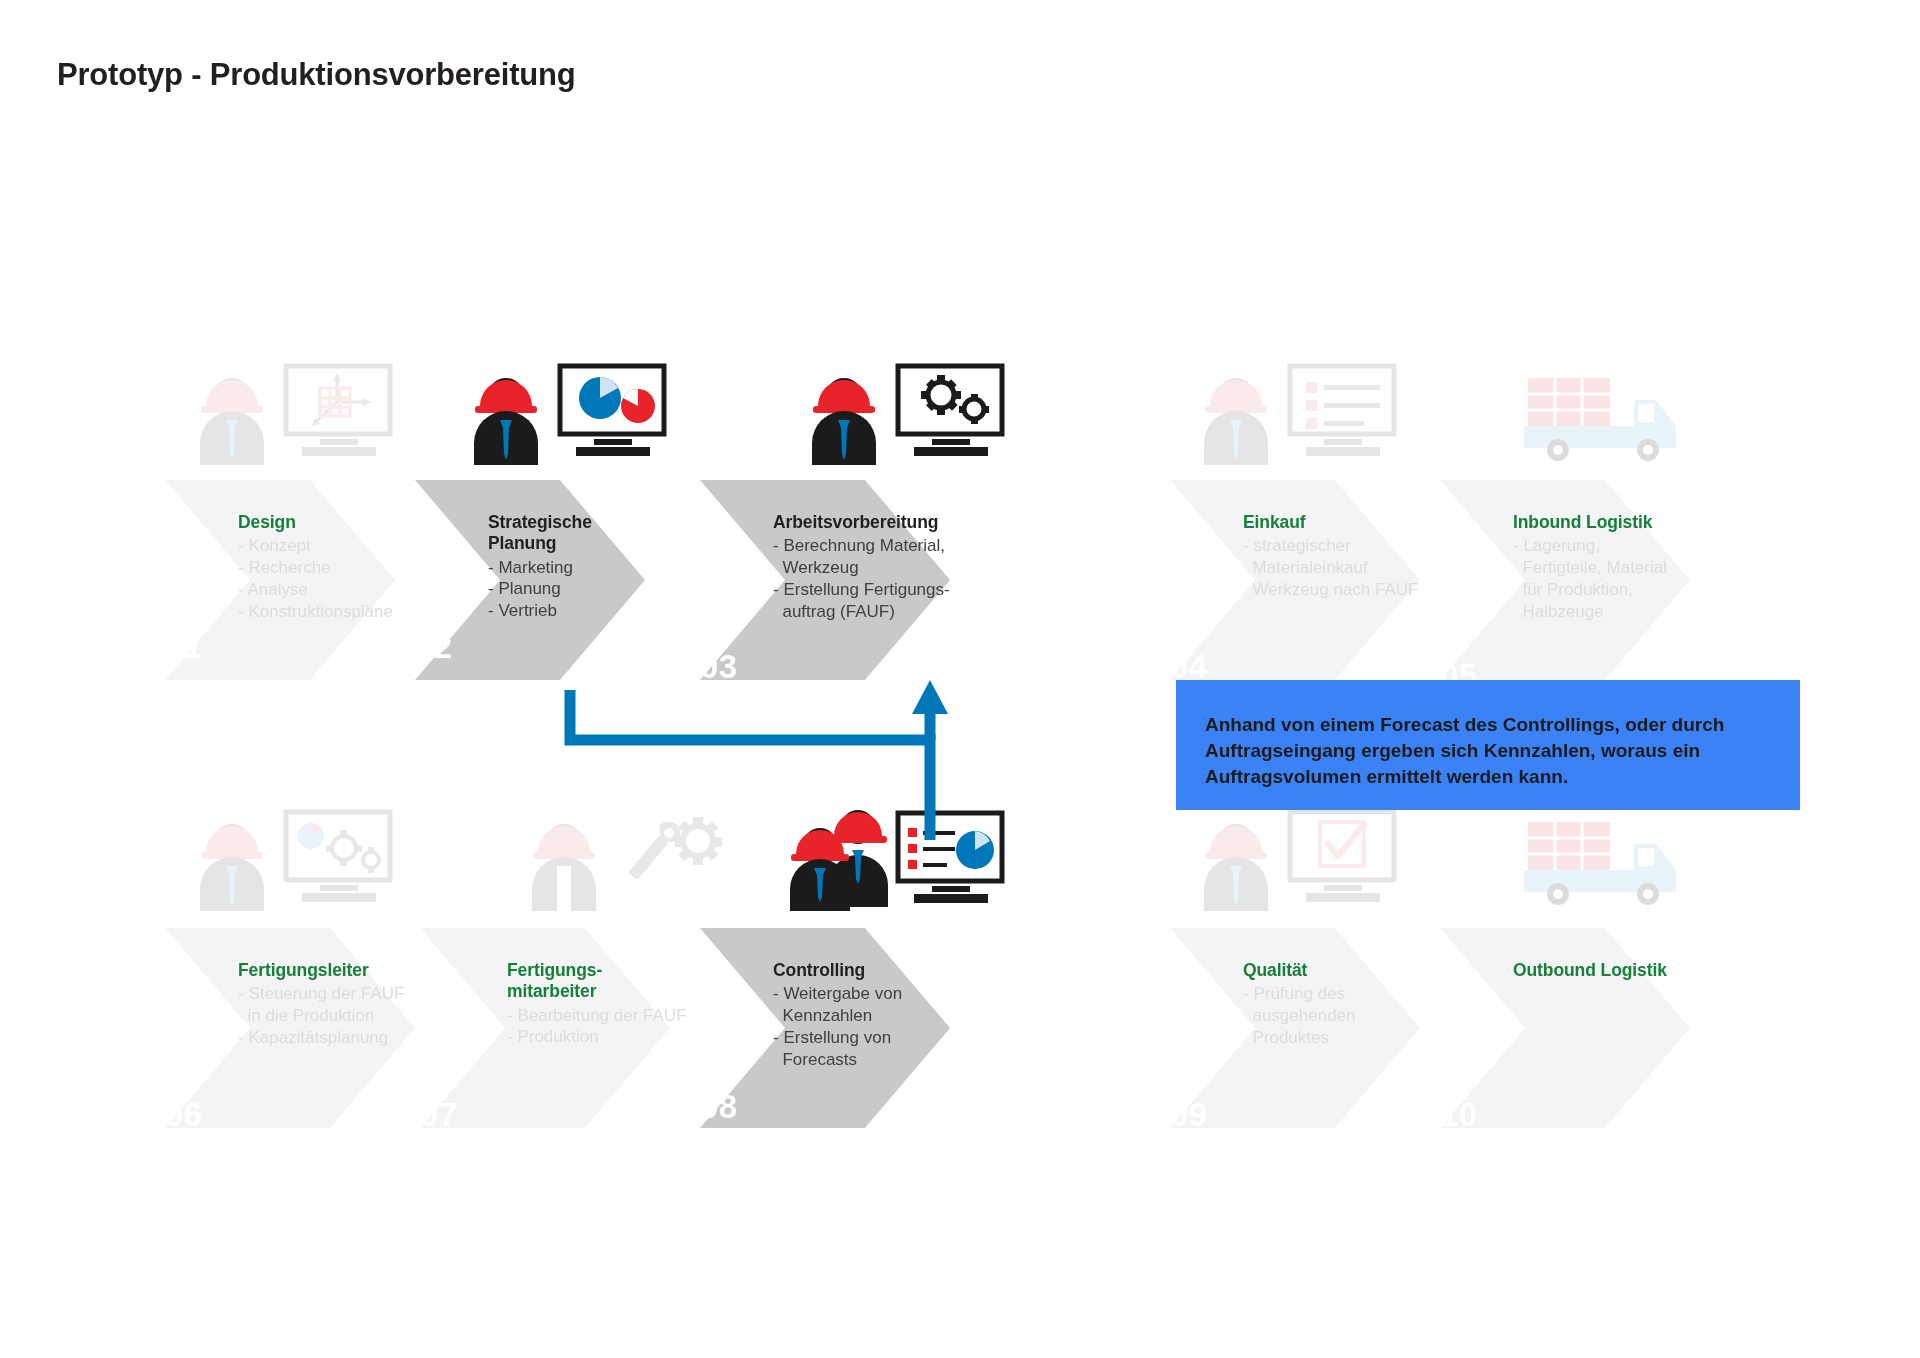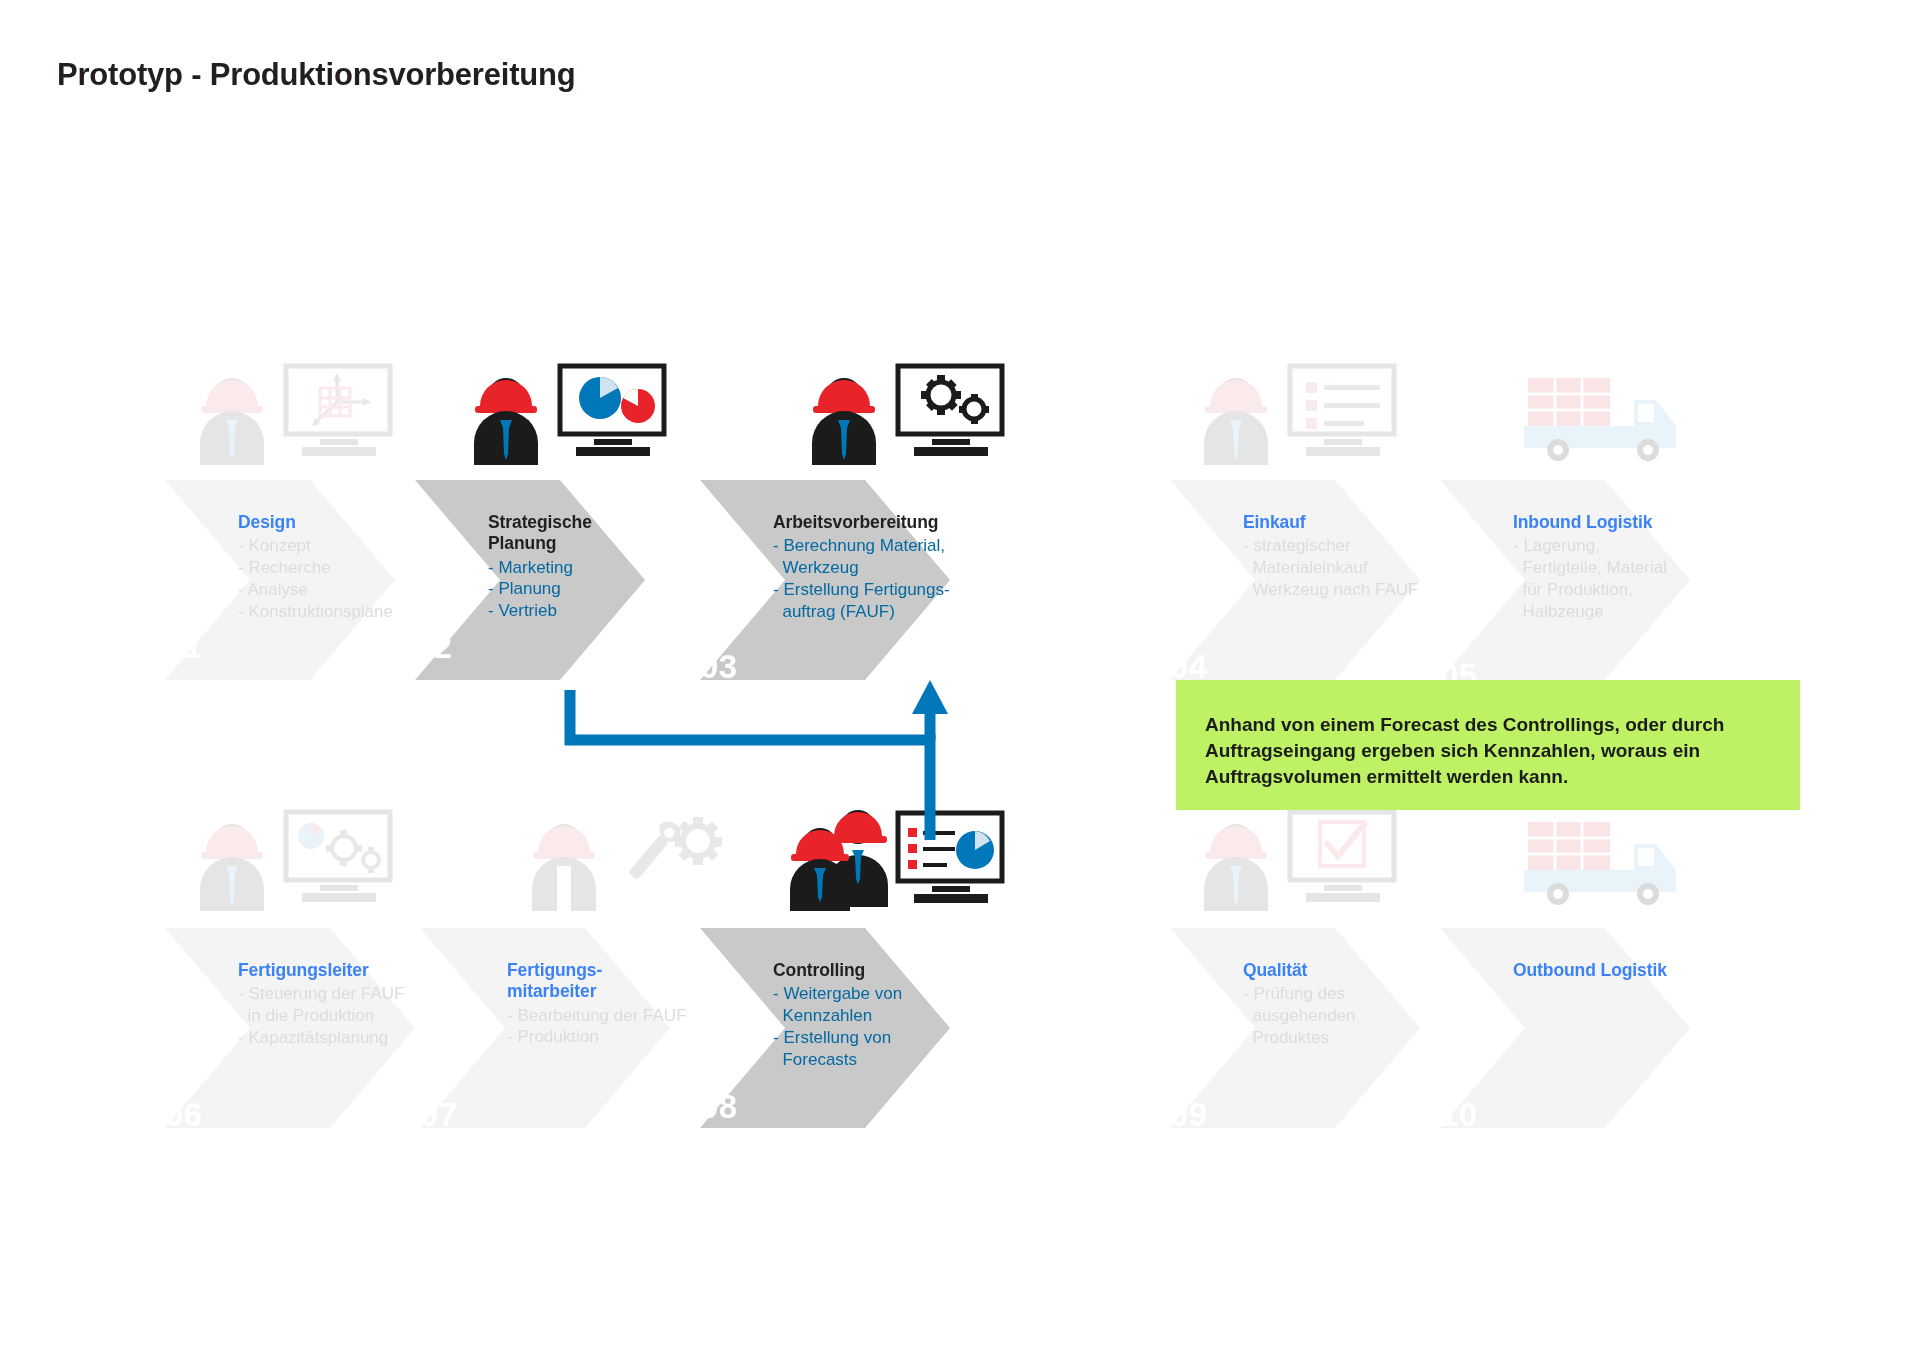--- a/index.html
+++ b/index.html
@@ -42,7 +42,7 @@
     position:absolute;left:0;top:148px;
     font-size:33px;font-weight:bold;color:#ffffff;letter-spacing:0.5px;
   }
-  .card.faded .title{color:#3b82f6;}
+  .card.faded .title{color:#15803d;}
   .card.faded .lines{color:#dcdcdc;}
   .card.faded .num{color:#ffffff;}
 

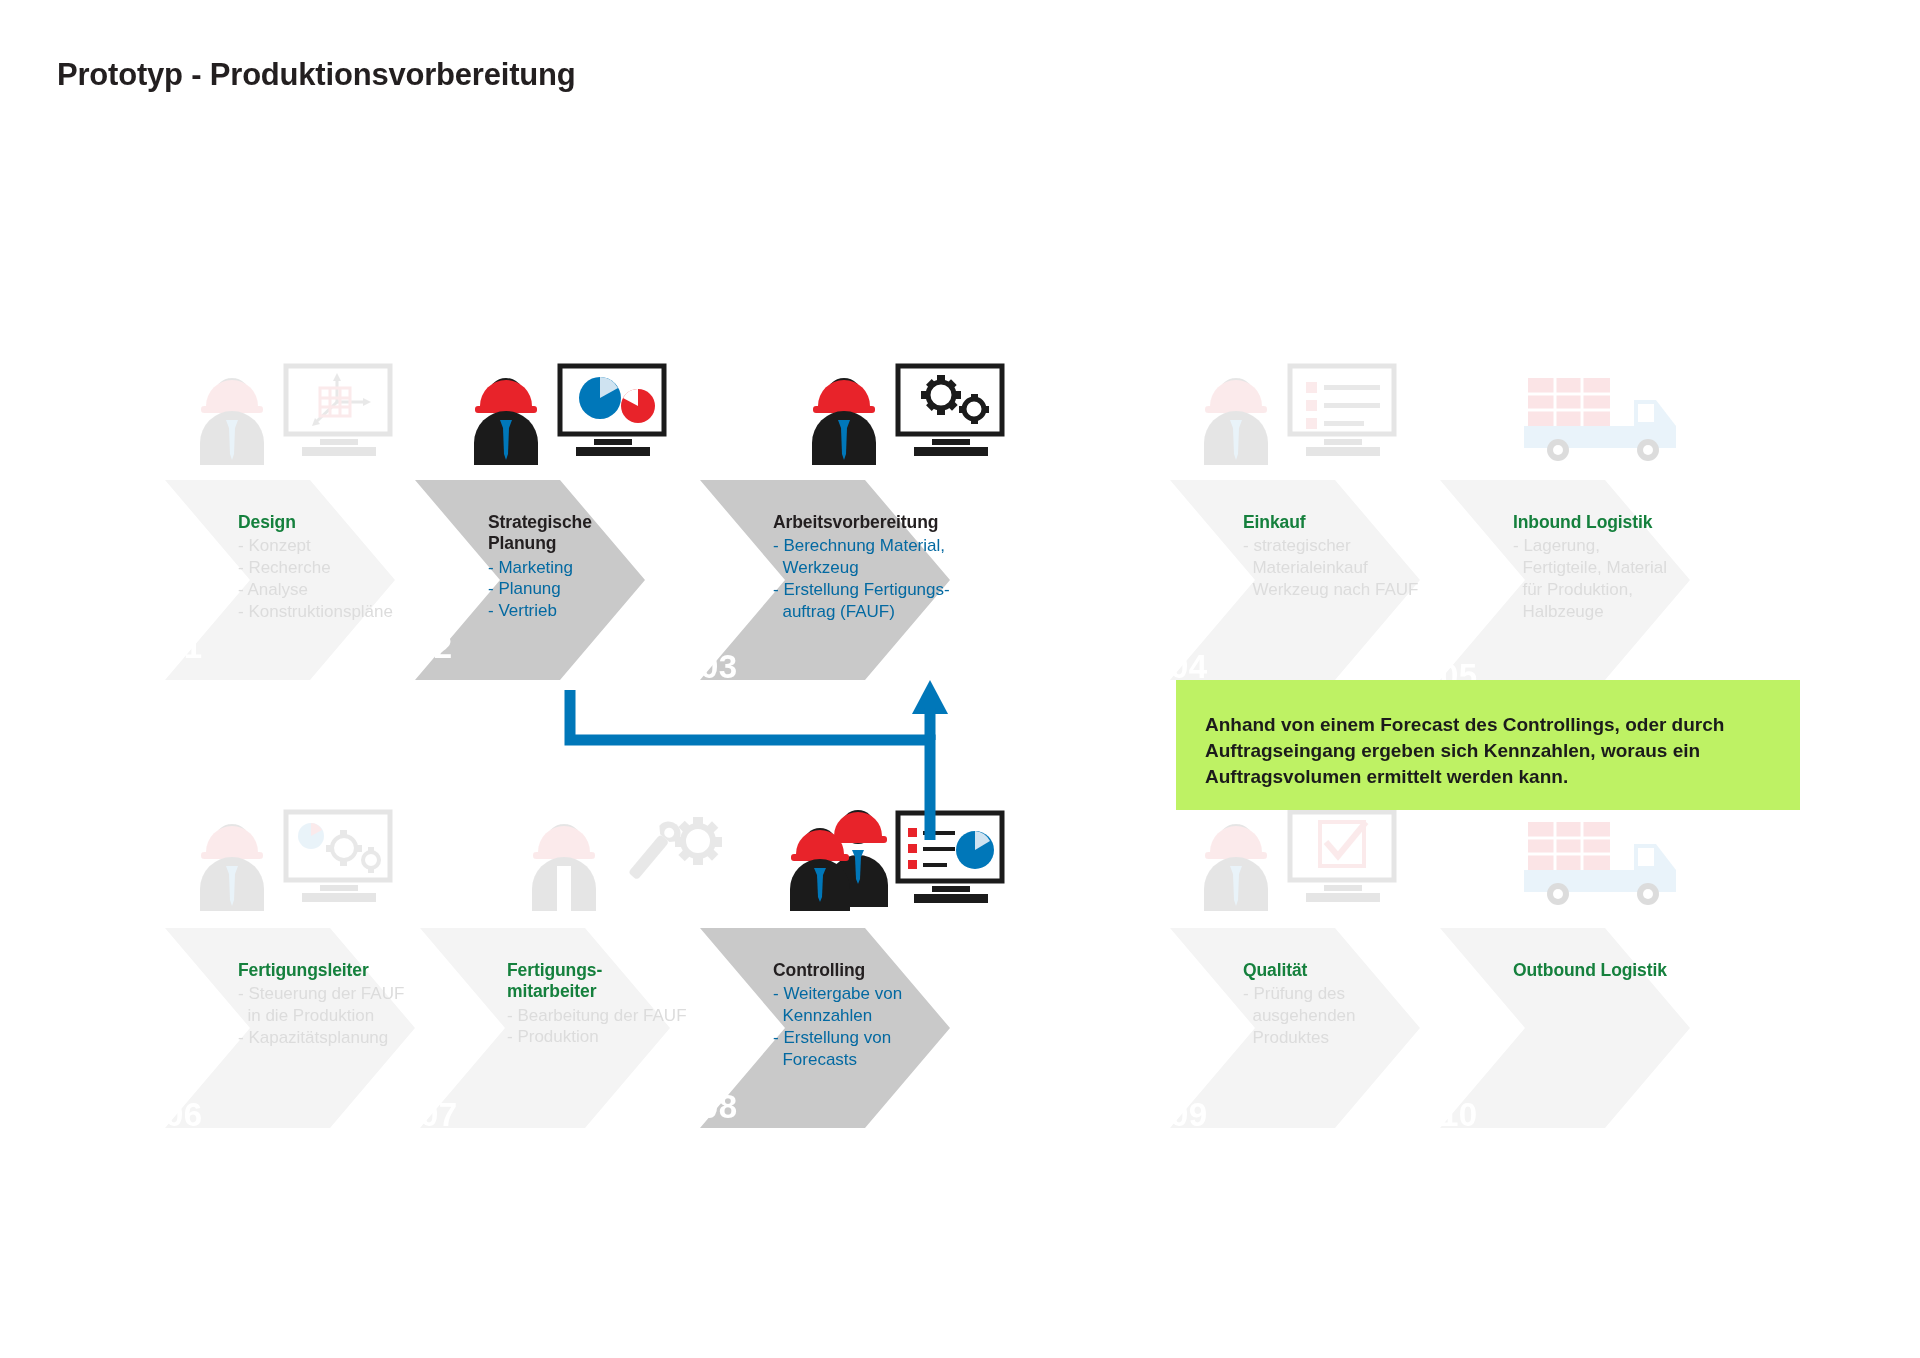--- a/index.html
+++ b/index.html
@@ -34,7 +34,7 @@
     line-height:1.22;letter-spacing:-0.1px;
   }
   .card .lines{
-    margin-top:2px;font-size:17px;color:#0369a1;line-height:1.28;
+    margin-top:2px;font-size:17px;color:#404040;line-height:1.28;
     font-weight:300;
   }
   .card .line{white-space:pre;}

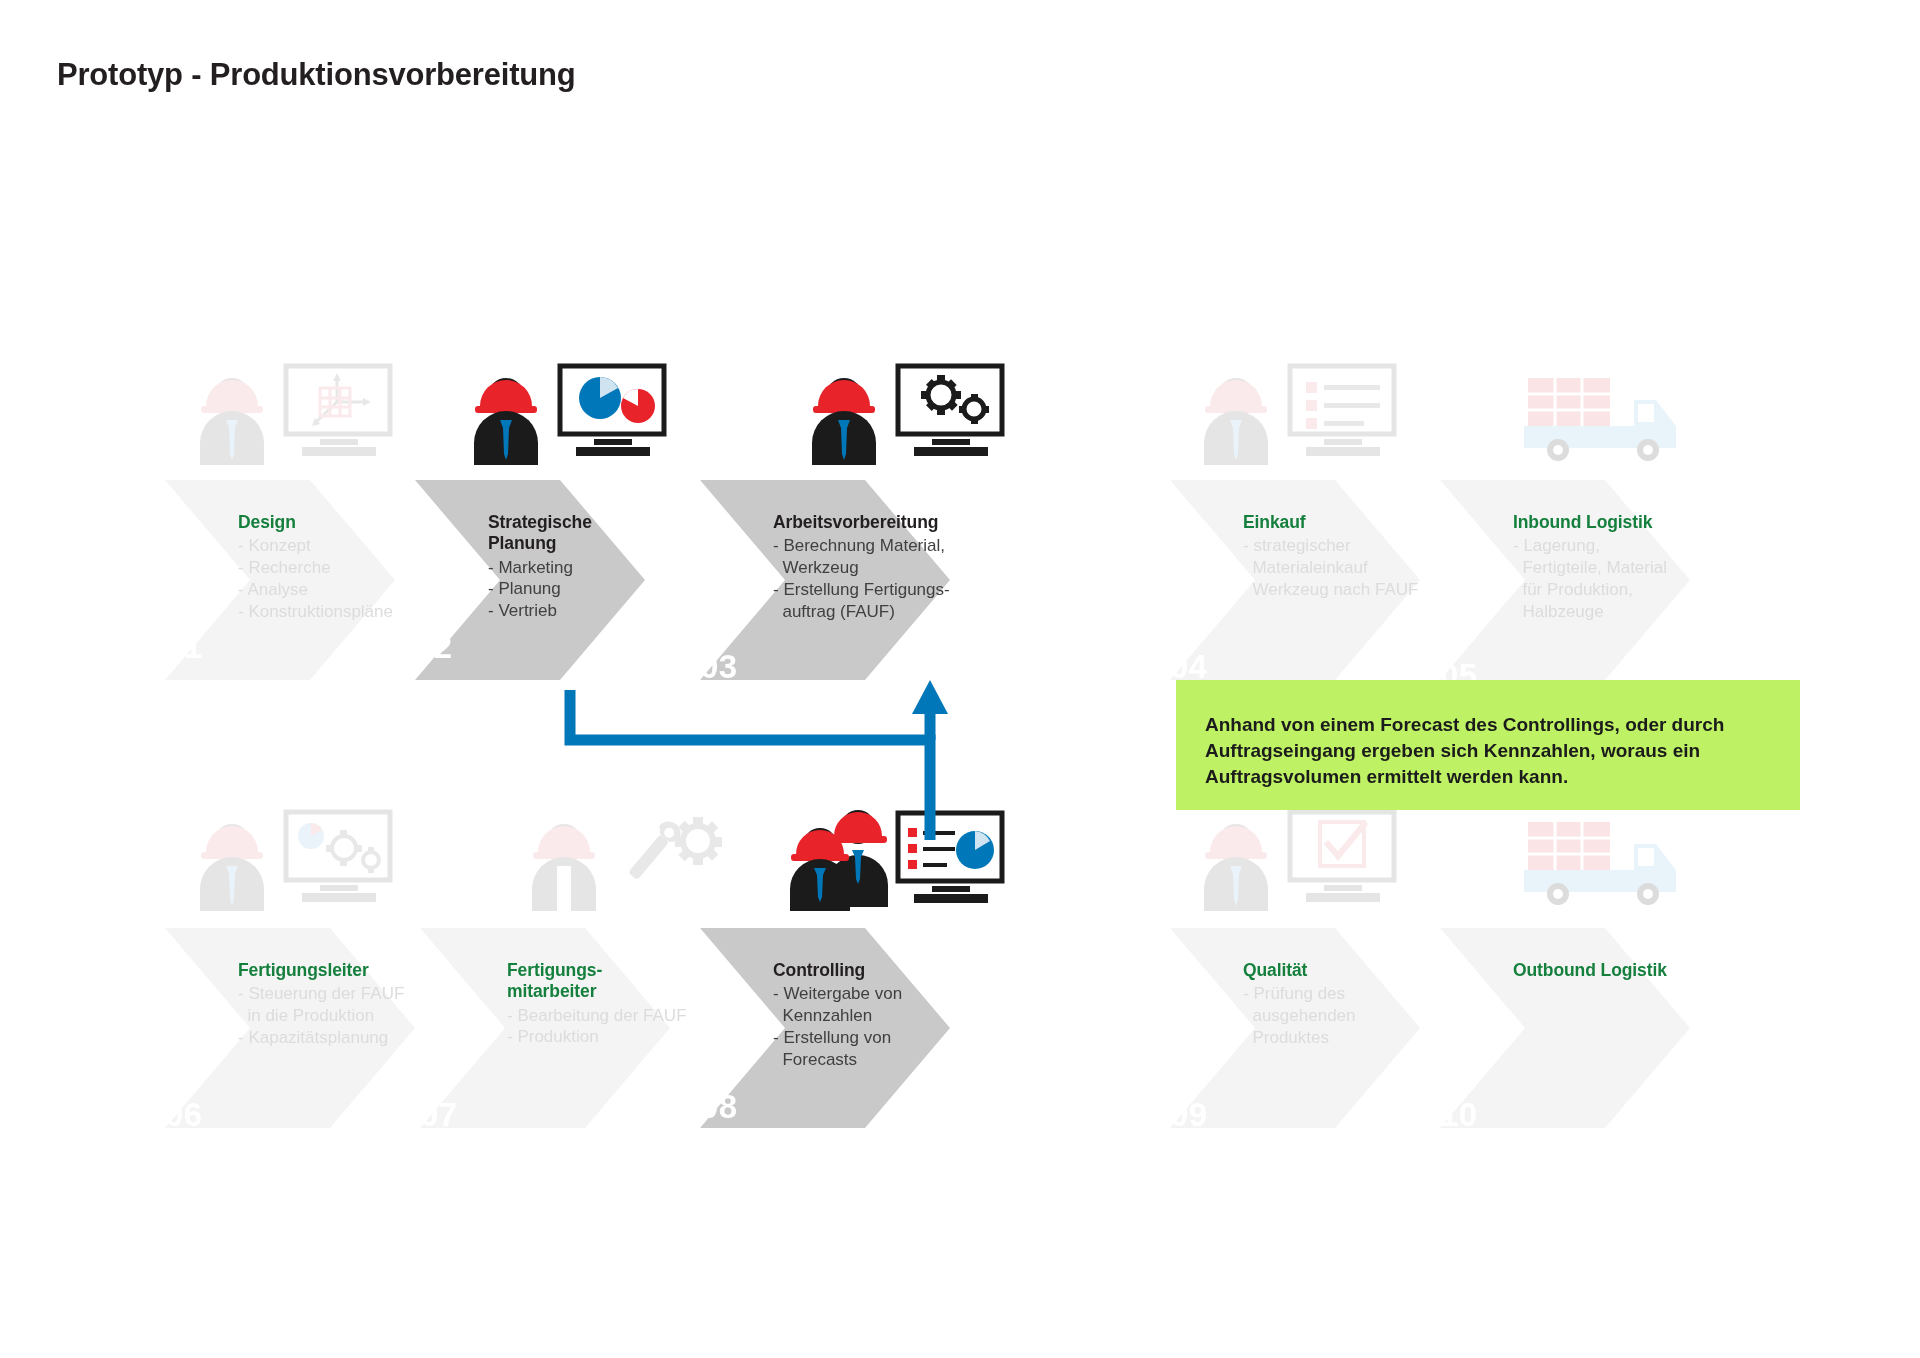--- a/index.html
+++ b/index.html
@@ -52,7 +52,7 @@
   
   #callout{
     position:absolute;left:1176px;top:680px;width:624px;height:130px;
-    background:#bef264;
+    background:#3b82f6;
   }
   #callout .ctext{
     position:absolute;left:29px;top:32px;width:570px;

